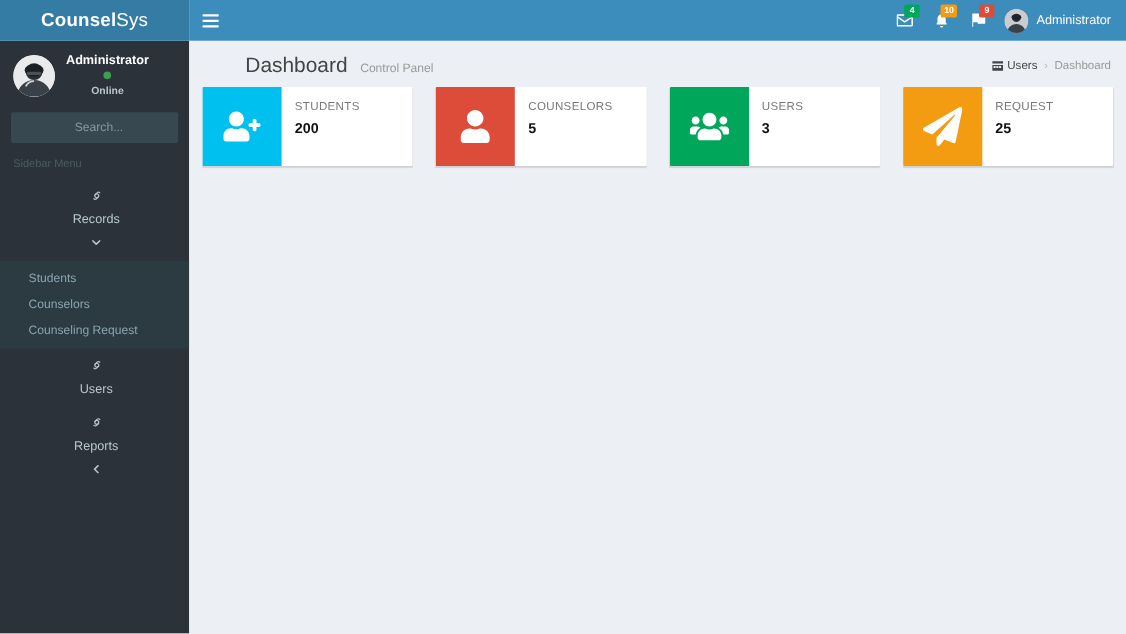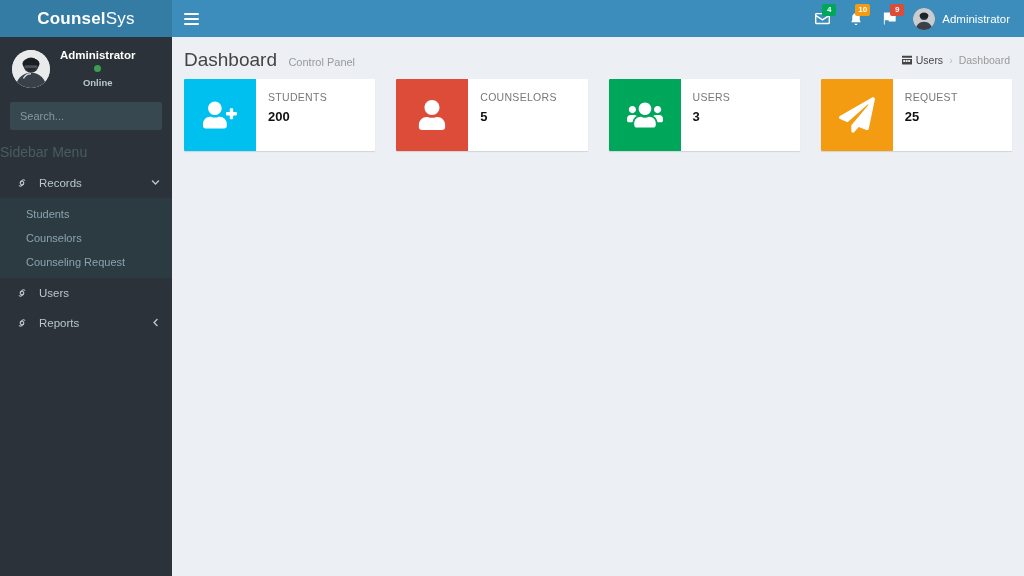--- a/index.html
+++ b/index.html
@@ -101,7 +101,7 @@
     position: absolute; left: 172px; top: 37px; right: 0; bottom: 0;
     background: #ecf0f5; overflow: hidden;
   }
-  .content-header { position: relative; padding: 12px 15px 0 12px; height: 42px; }
+  .content-header { position: relative; padding: 12px 15px 0 12px; height: 42px; margin-left: 39px; }
   .page-title { font-size: 19px; color: #444; font-weight: normal; display: inline-block; }
   .page-sub { font-size: 11px; color: #999; margin-left: 7px; }
   .breadcrumb {

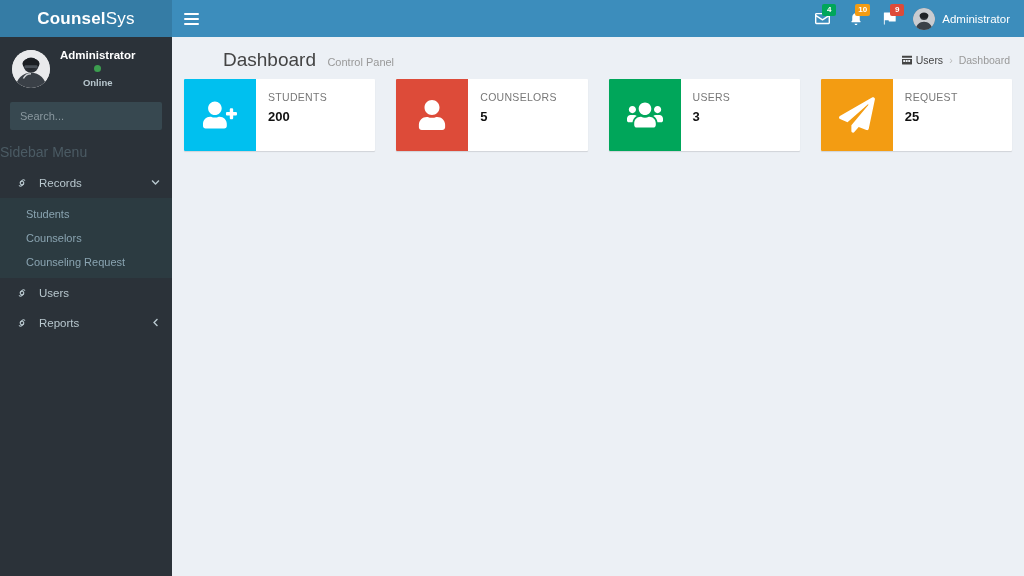--- a/index.html
+++ b/index.html
@@ -70,7 +70,7 @@
 
   .search-wrap {
     margin: 2px 10px 0 10px; height: 28px; background: #374850;
-    display: flex; align-items: center; border-radius: 2px; overflow: hidden;
+    display: flex; align-items: center; border-radius: 2px; overflow: hidden; padding-left: 48px;
   }
   .search-input {
     flex: 1; border: 0; outline: 0; background: transparent;

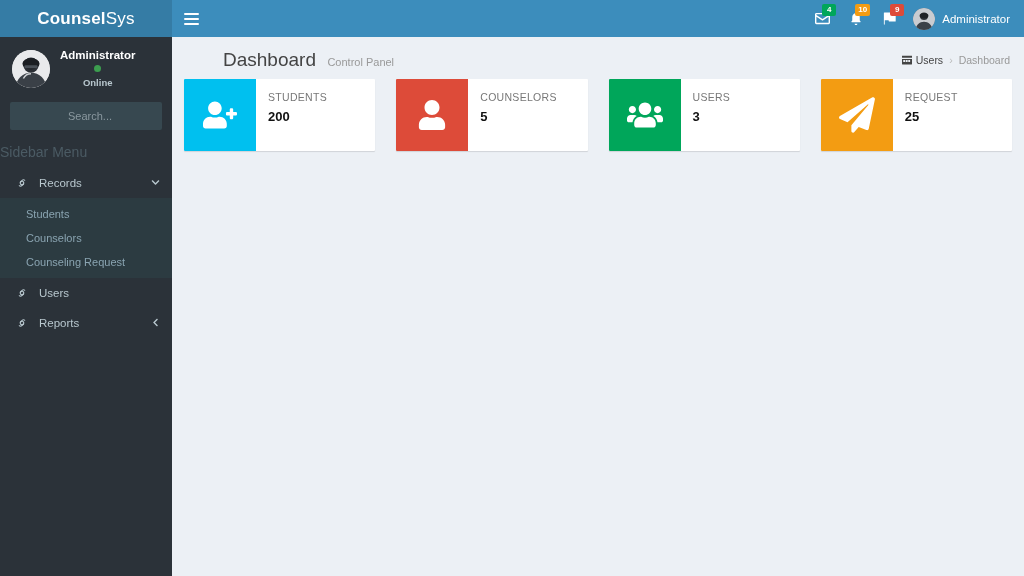--- a/index.html
+++ b/index.html
@@ -79,7 +79,7 @@
   }
   .search-input::placeholder { color: #8a989f; }
 
-  .menu-header { color: #4b5b64; font-size: 14px; padding: 14px 12px 8px 0; }
+  .menu-header { color: #4b5b64; font-size: 10px; padding: 14px 12px 8px 12px; }
   .menu { list-style: none; }
   .menu > li > a {
     display: flex; align-items: center; gap: 10px;

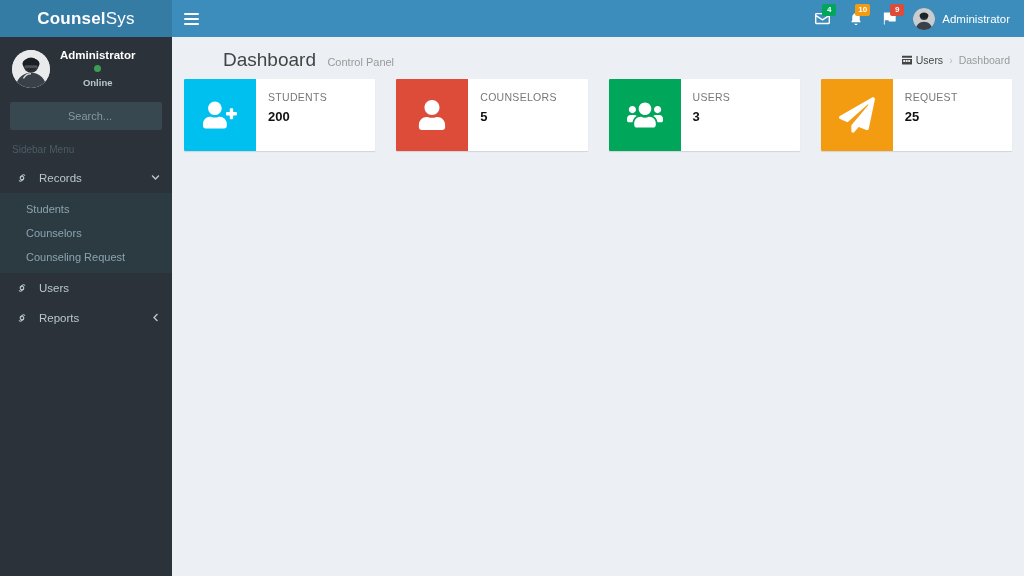--- a/index.html
+++ b/index.html
@@ -84,7 +84,7 @@
   .menu > li > a {
     display: flex; align-items: center; gap: 10px;
     padding: 9px 12px; color: #b8c7ce; font-size: 11.5px; text-decoration: none;
-    border-left: 3px solid transparent; cursor: pointer;
+    border-left: 3px solid transparent; cursor: pointer; flex-direction: column;
   }
   .menu .mi-icon { width: 14px; display: flex; justify-content: center; }
   .menu .mi-icon svg { fill: #b8c7ce; }

